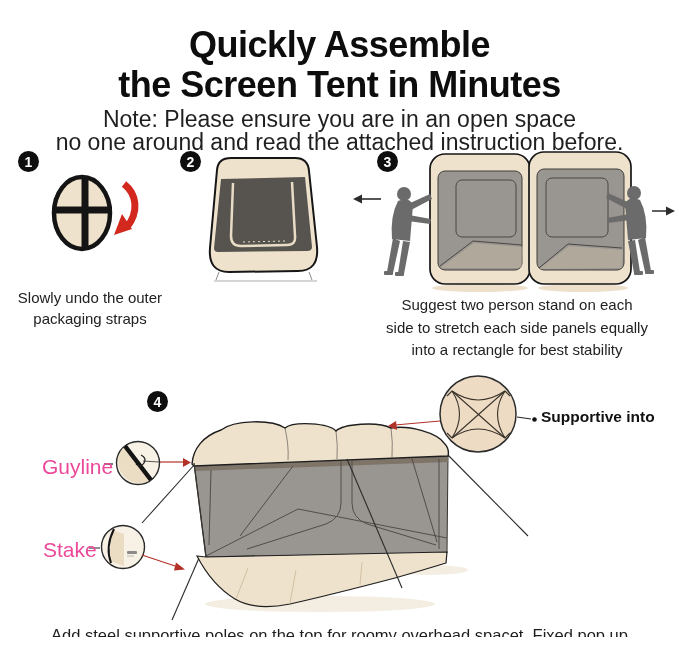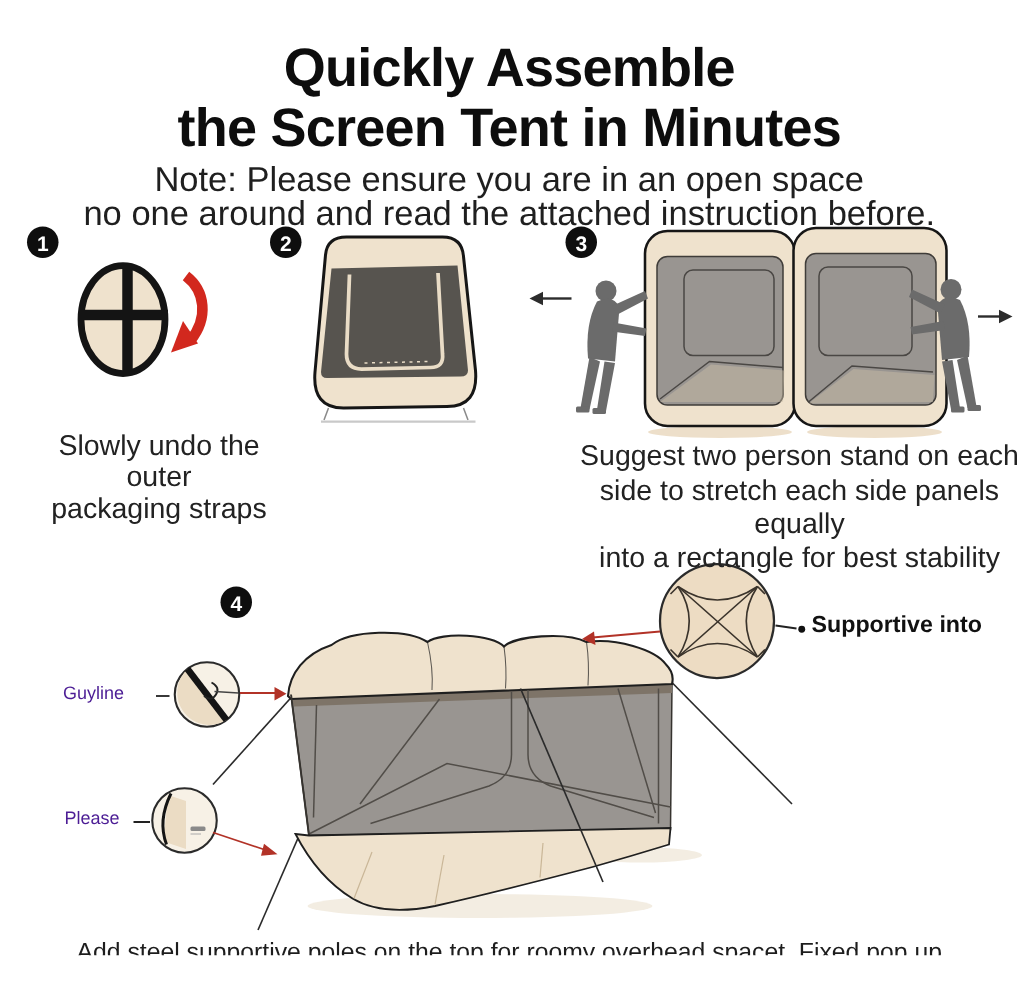--- a/index.html
+++ b/index.html
@@ -35,7 +35,7 @@
   .b2{left:180px;top:151px;}
   .b3{left:377px;top:151px;}
   .b4{left:147px;top:391px;}
-  .caption{text-align:center;font-size:19px;color:#222;padding-left:16px;}
+  .caption{text-align:center;font-size:15px;color:#222;}
   .cap1{left:0;top:287px;width:180px;line-height:21px;}
   .cap2{left:173px;top:295px;width:160px;line-height:19.5px;}
   .cap3{left:352px;top:294px;width:330px;line-height:22.5px;}

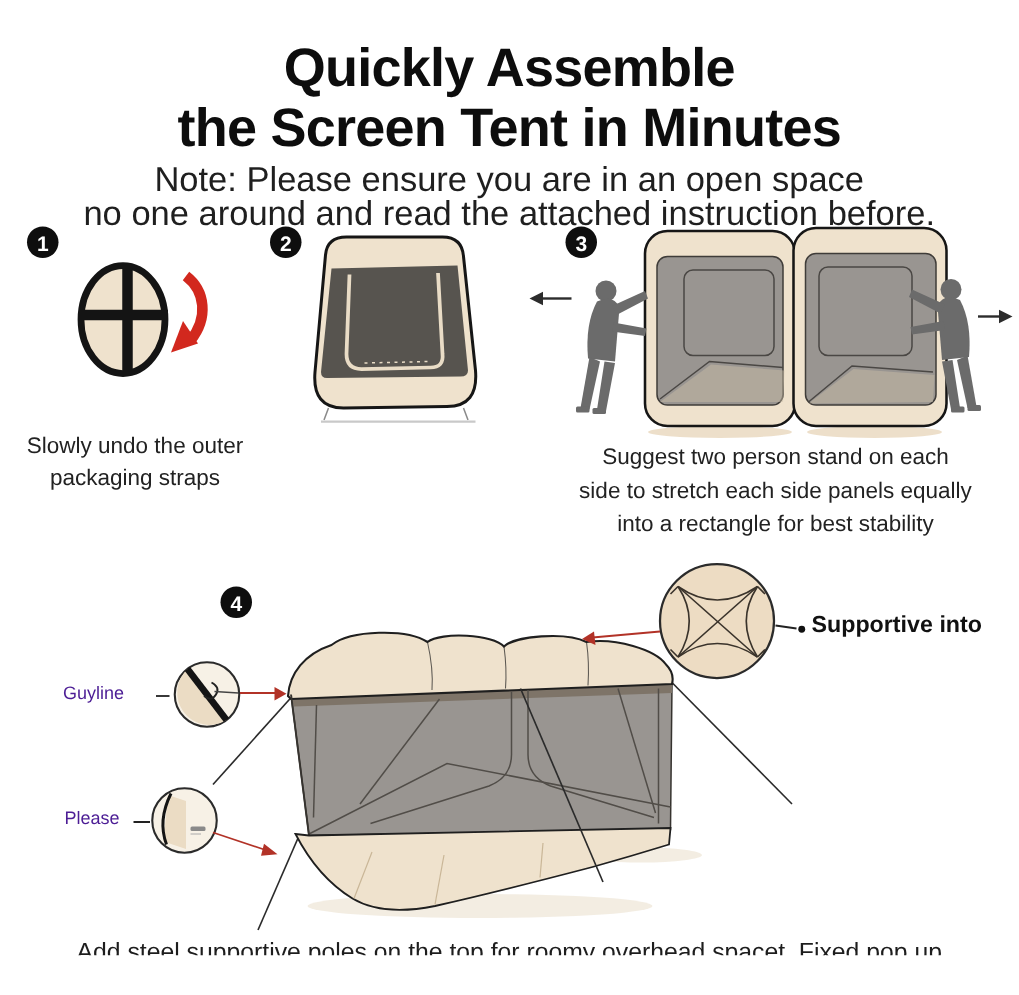--- a/index.html
+++ b/index.html
@@ -39,7 +39,7 @@
   .cap1{left:0;top:287px;width:180px;line-height:21px;}
   .cap2{left:173px;top:295px;width:160px;line-height:19.5px;}
   .cap3{left:352px;top:294px;width:330px;line-height:22.5px;}
-  .part-label{font-size:12px;color:#4c1d95;}
+  .part-label{font-size:21px;color:#ec4899;}
   .lbl-guyline{left:42px;top:455px;}
   .lbl-stake{left:43px;top:538px;}
   .lbl-pole{left:541px;top:408px;font-size:15.5px;font-weight:700;color:#111;}

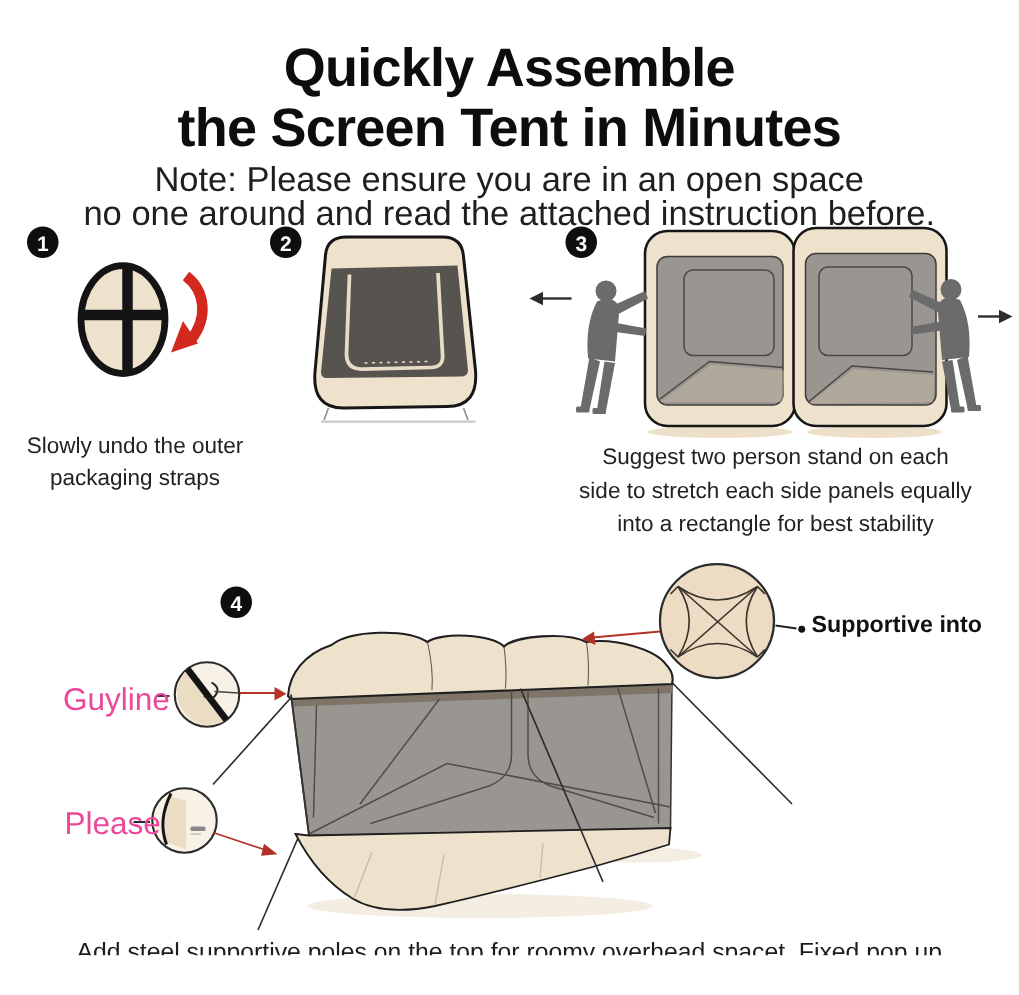--- a/index.html
+++ b/index.html
@@ -235,7 +235,7 @@
 into a rectangle for best stability</div>
 
   <span class="txt part-label lbl-guyline">Guyline</span>
-  <span class="txt part-label lbl-stake">Please</span>
+  <span class="txt part-label lbl-stake">Stake</span>
   <span class="txt part-label lbl-pole">Supportive into</span>
 
   <div class="txt footer-text">Add steel supportive poles on the top for roomy overhead spacet. Fixed pop up

